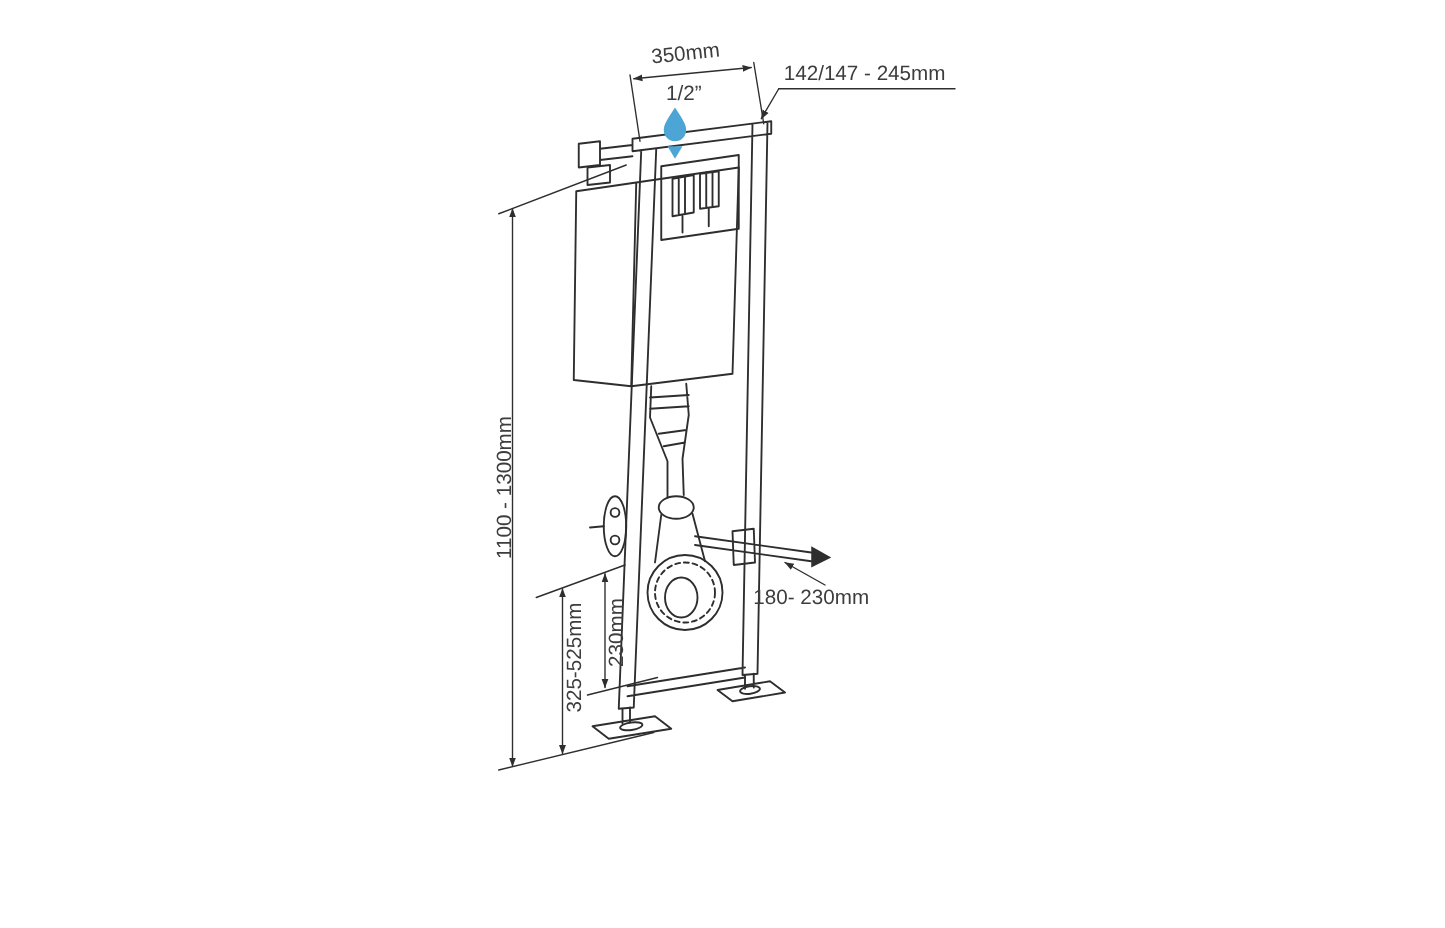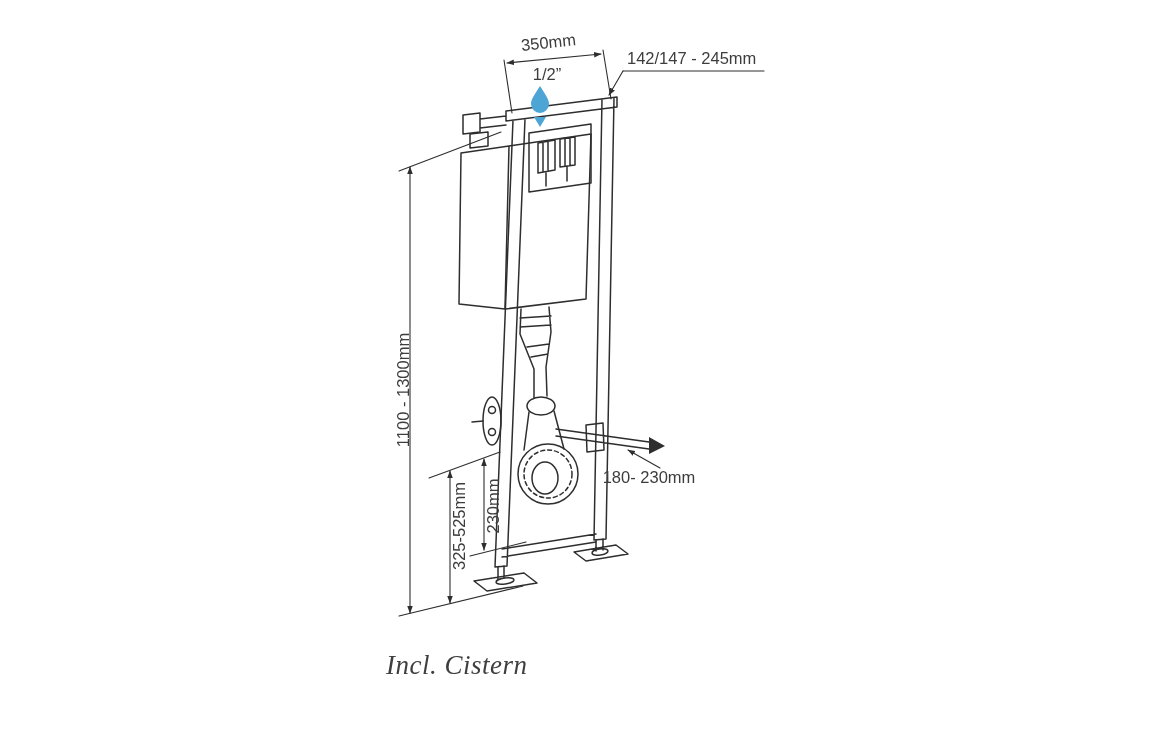--- a/index.html
+++ b/index.html
@@ -121,7 +121,6 @@
   </svg>
 
   <div class="caption">
-    <div class="sub">Incl. Cistern</div>
   </div>
 
 </div>

